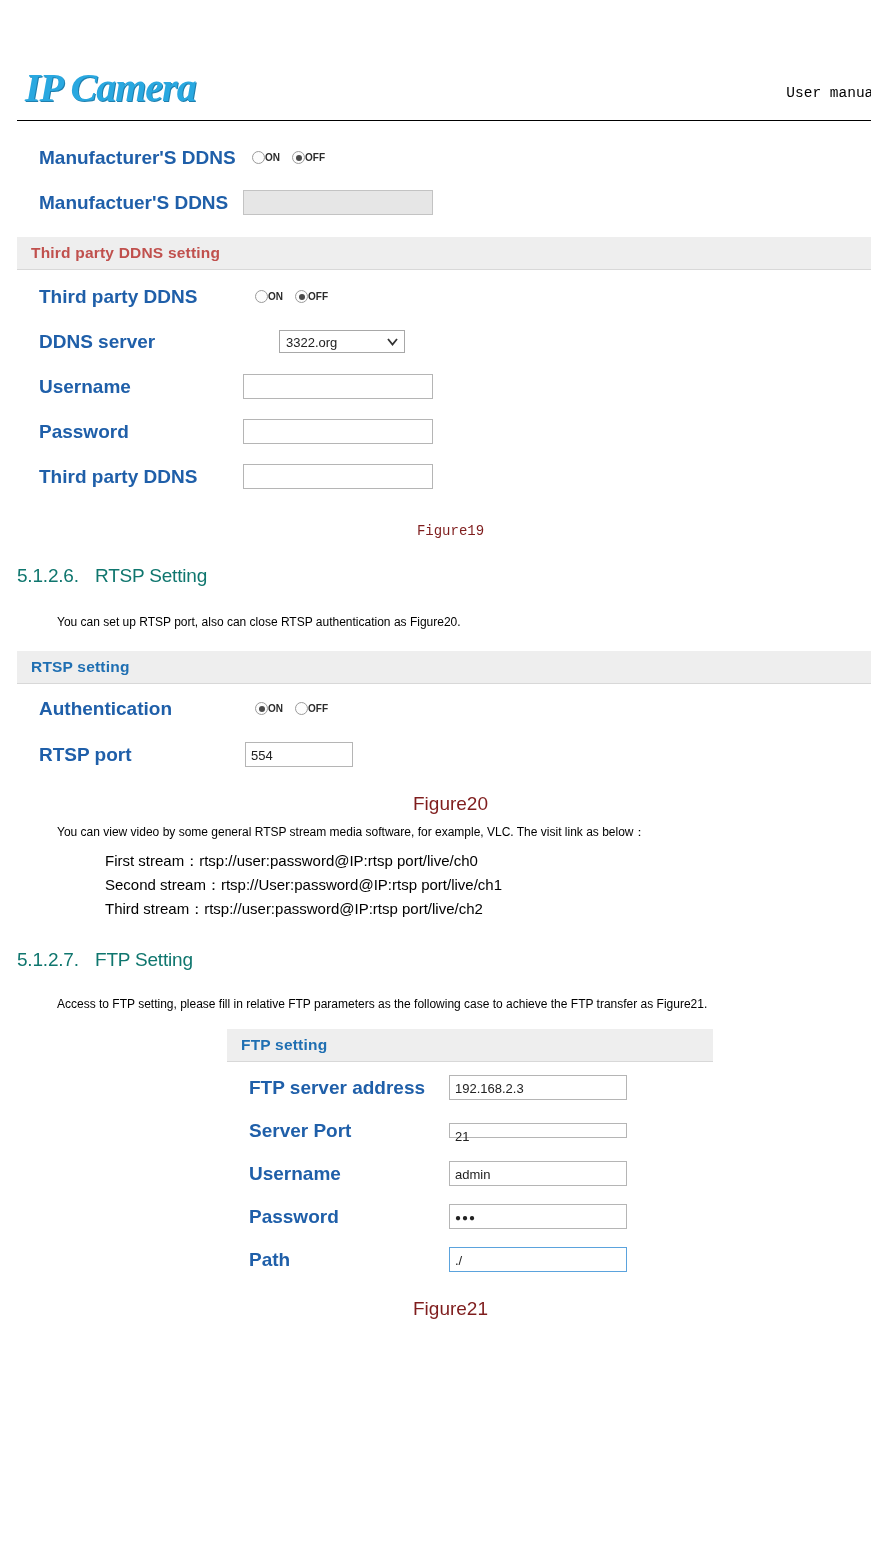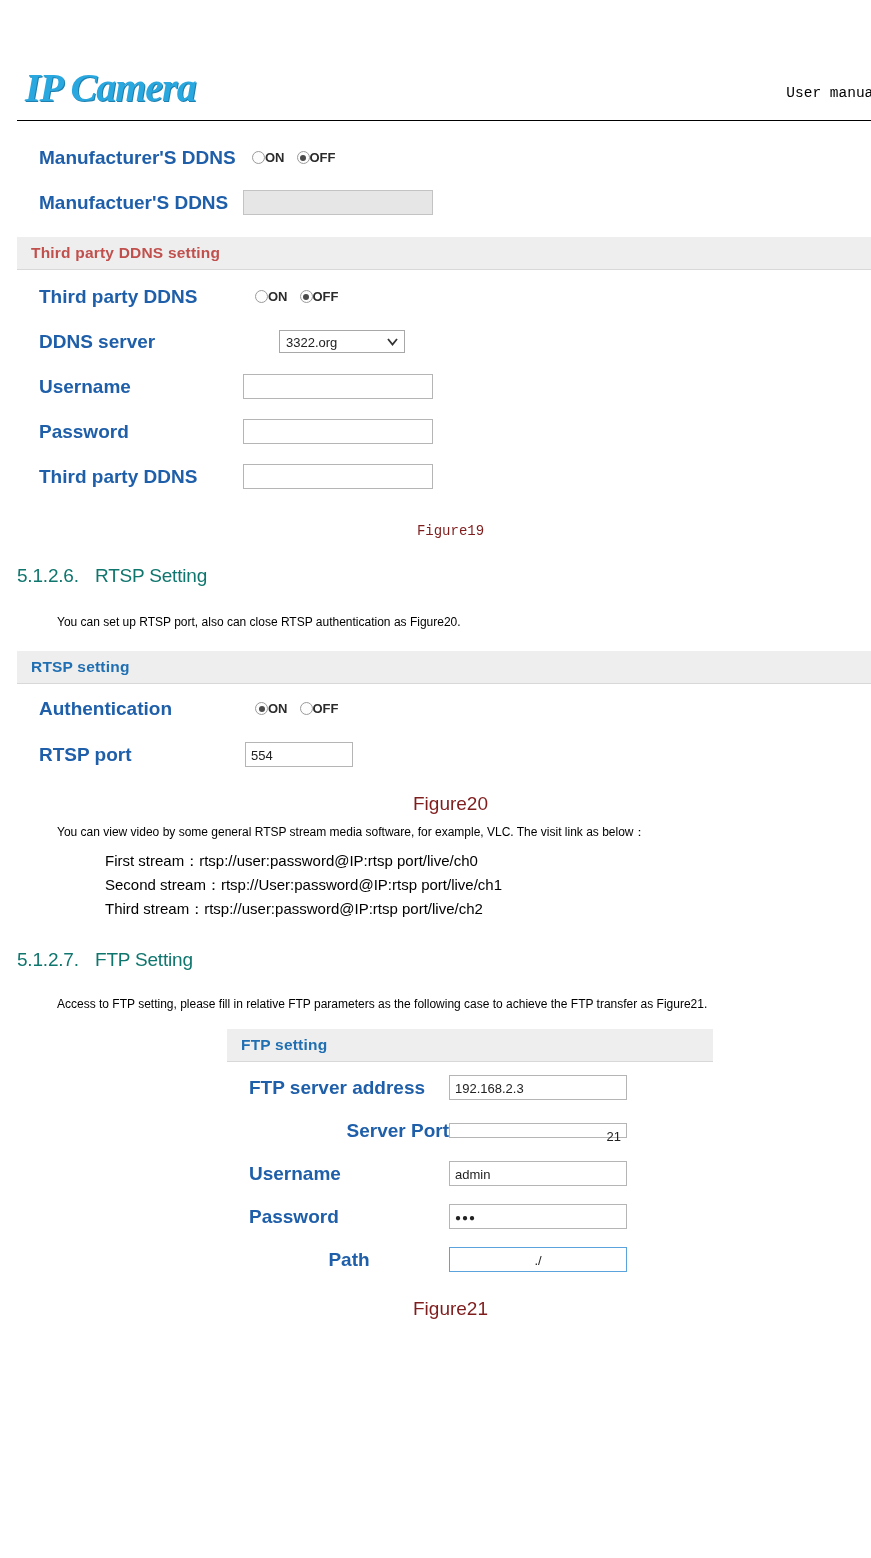--- a/index.html
+++ b/index.html
@@ -120,7 +120,7 @@
   }
   .radio-label {
     margin-right: 12px;
-    font-size: 13px;
+    font-size: 10px;
     color: #2b2b2b;
     font-weight: bold;
   }

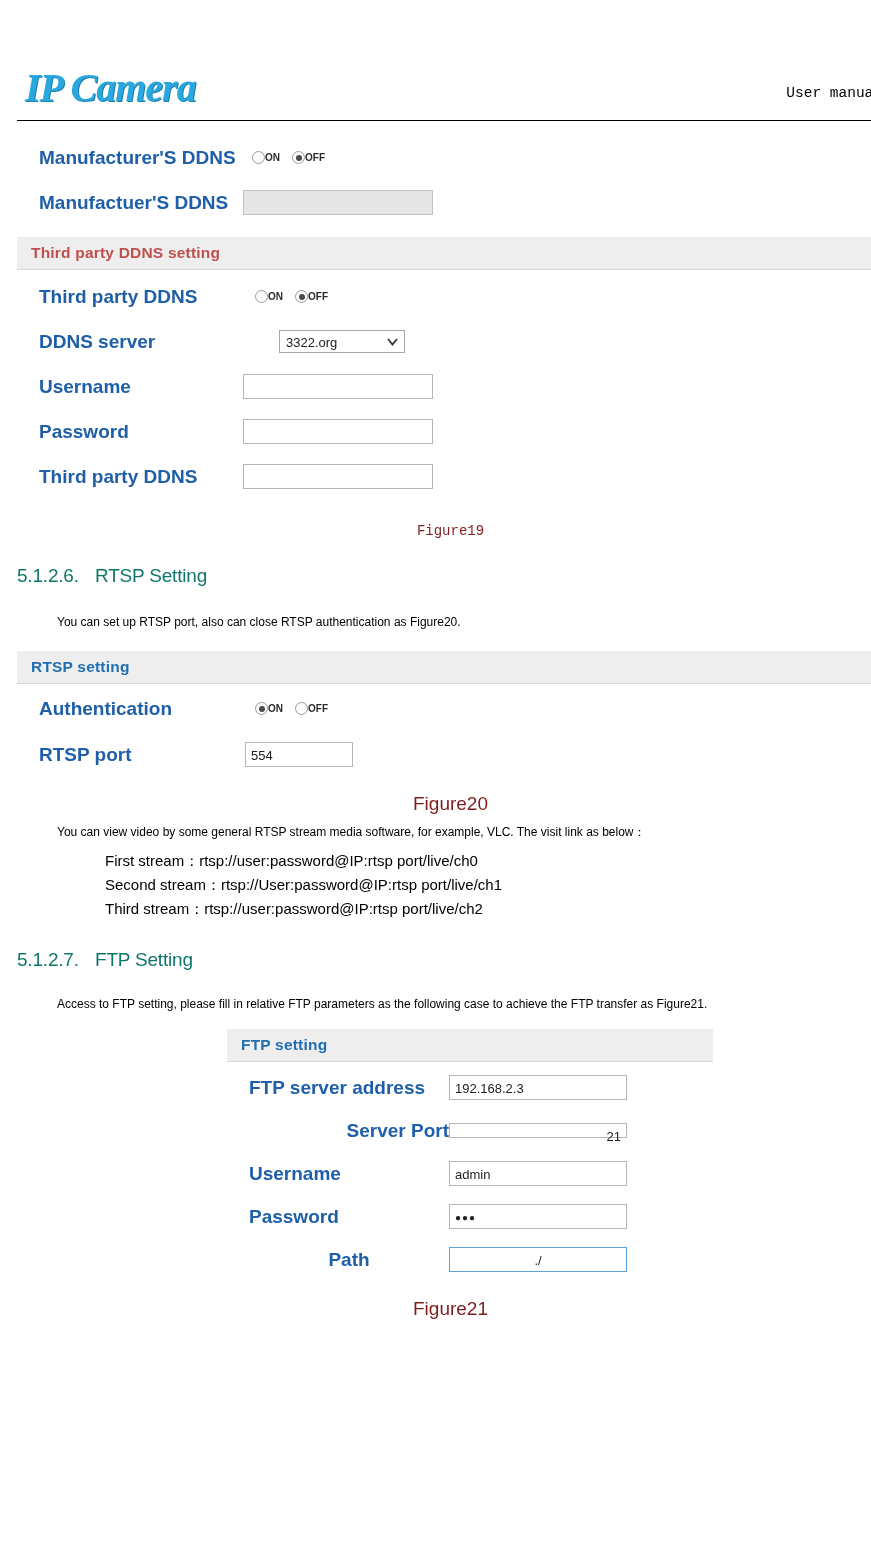--- a/index.html
+++ b/index.html
@@ -341,7 +341,7 @@
         <div class="textbox" style="width:178px;height:25px;line-height:25px;">192.168.2.3</div>
       </div>
 
-      <div class="row" style="margin-top:10px;text-align:right;">
+      <div class="row" style="margin-top:10px;">
         <div class="row-label" style="width:222px;">Server Port</div>
         <div class="textbox" style="width:178px;height:15px;line-height:25px;">21</div>
       </div>

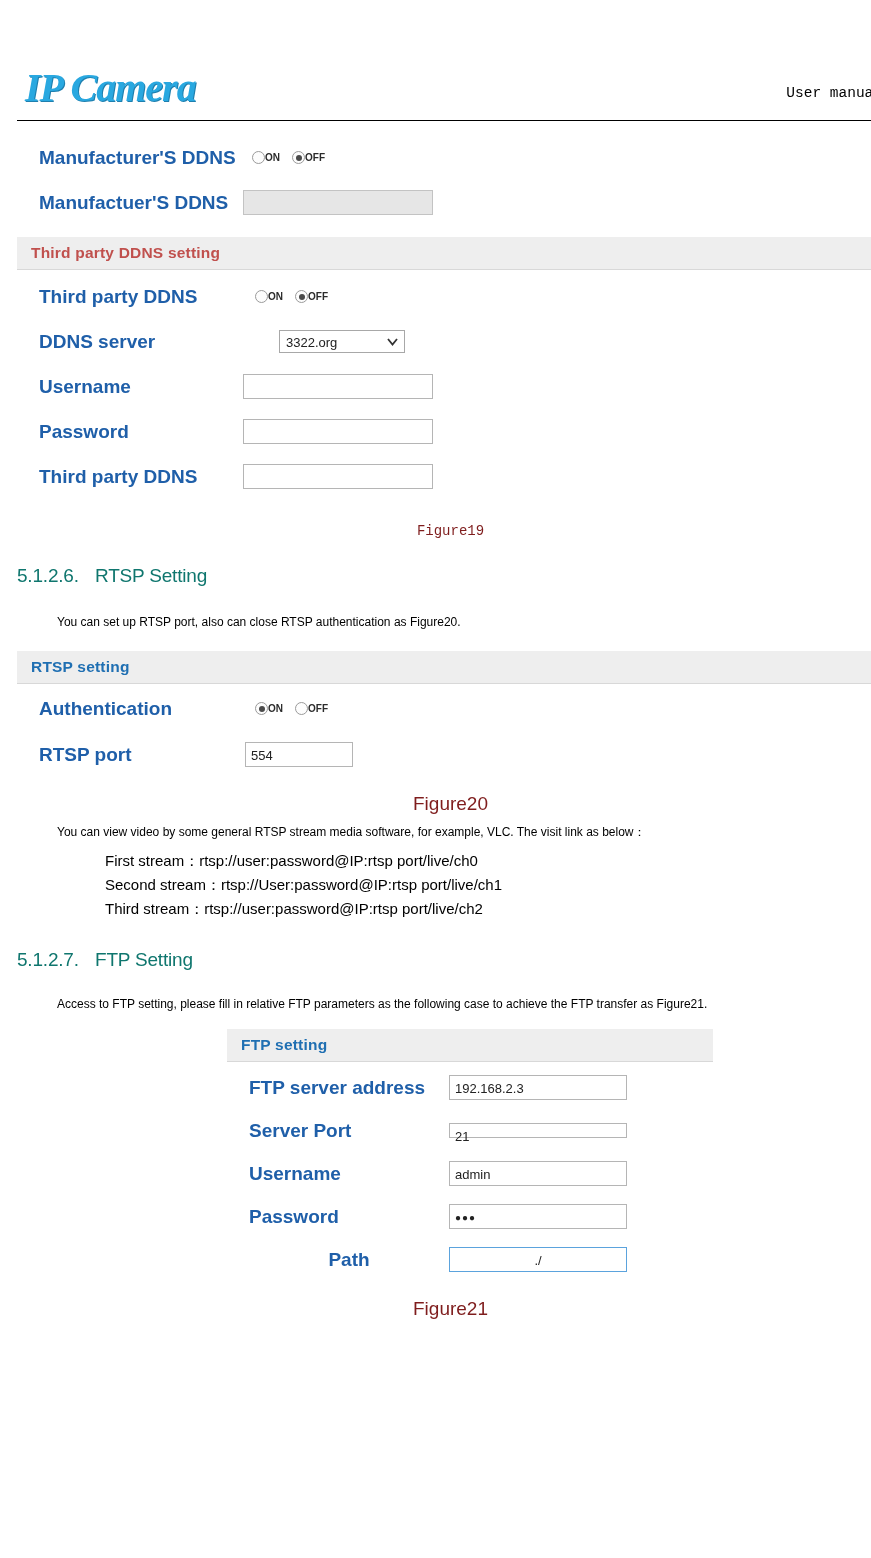--- a/index.html
+++ b/index.html
@@ -356,7 +356,7 @@
         <div class="textbox" style="width:178px;height:25px;line-height:25px;font-size:10px;letter-spacing:1px;">●●●</div>
       </div>
 
-      <div class="row" style="margin-top:10px;text-align:center;">
+      <div class="row" style="margin-top:10px;">
         <div class="row-label" style="width:222px;">Path</div>
         <div class="textbox focus" style="width:178px;height:25px;line-height:25px;">./</div>
       </div>

